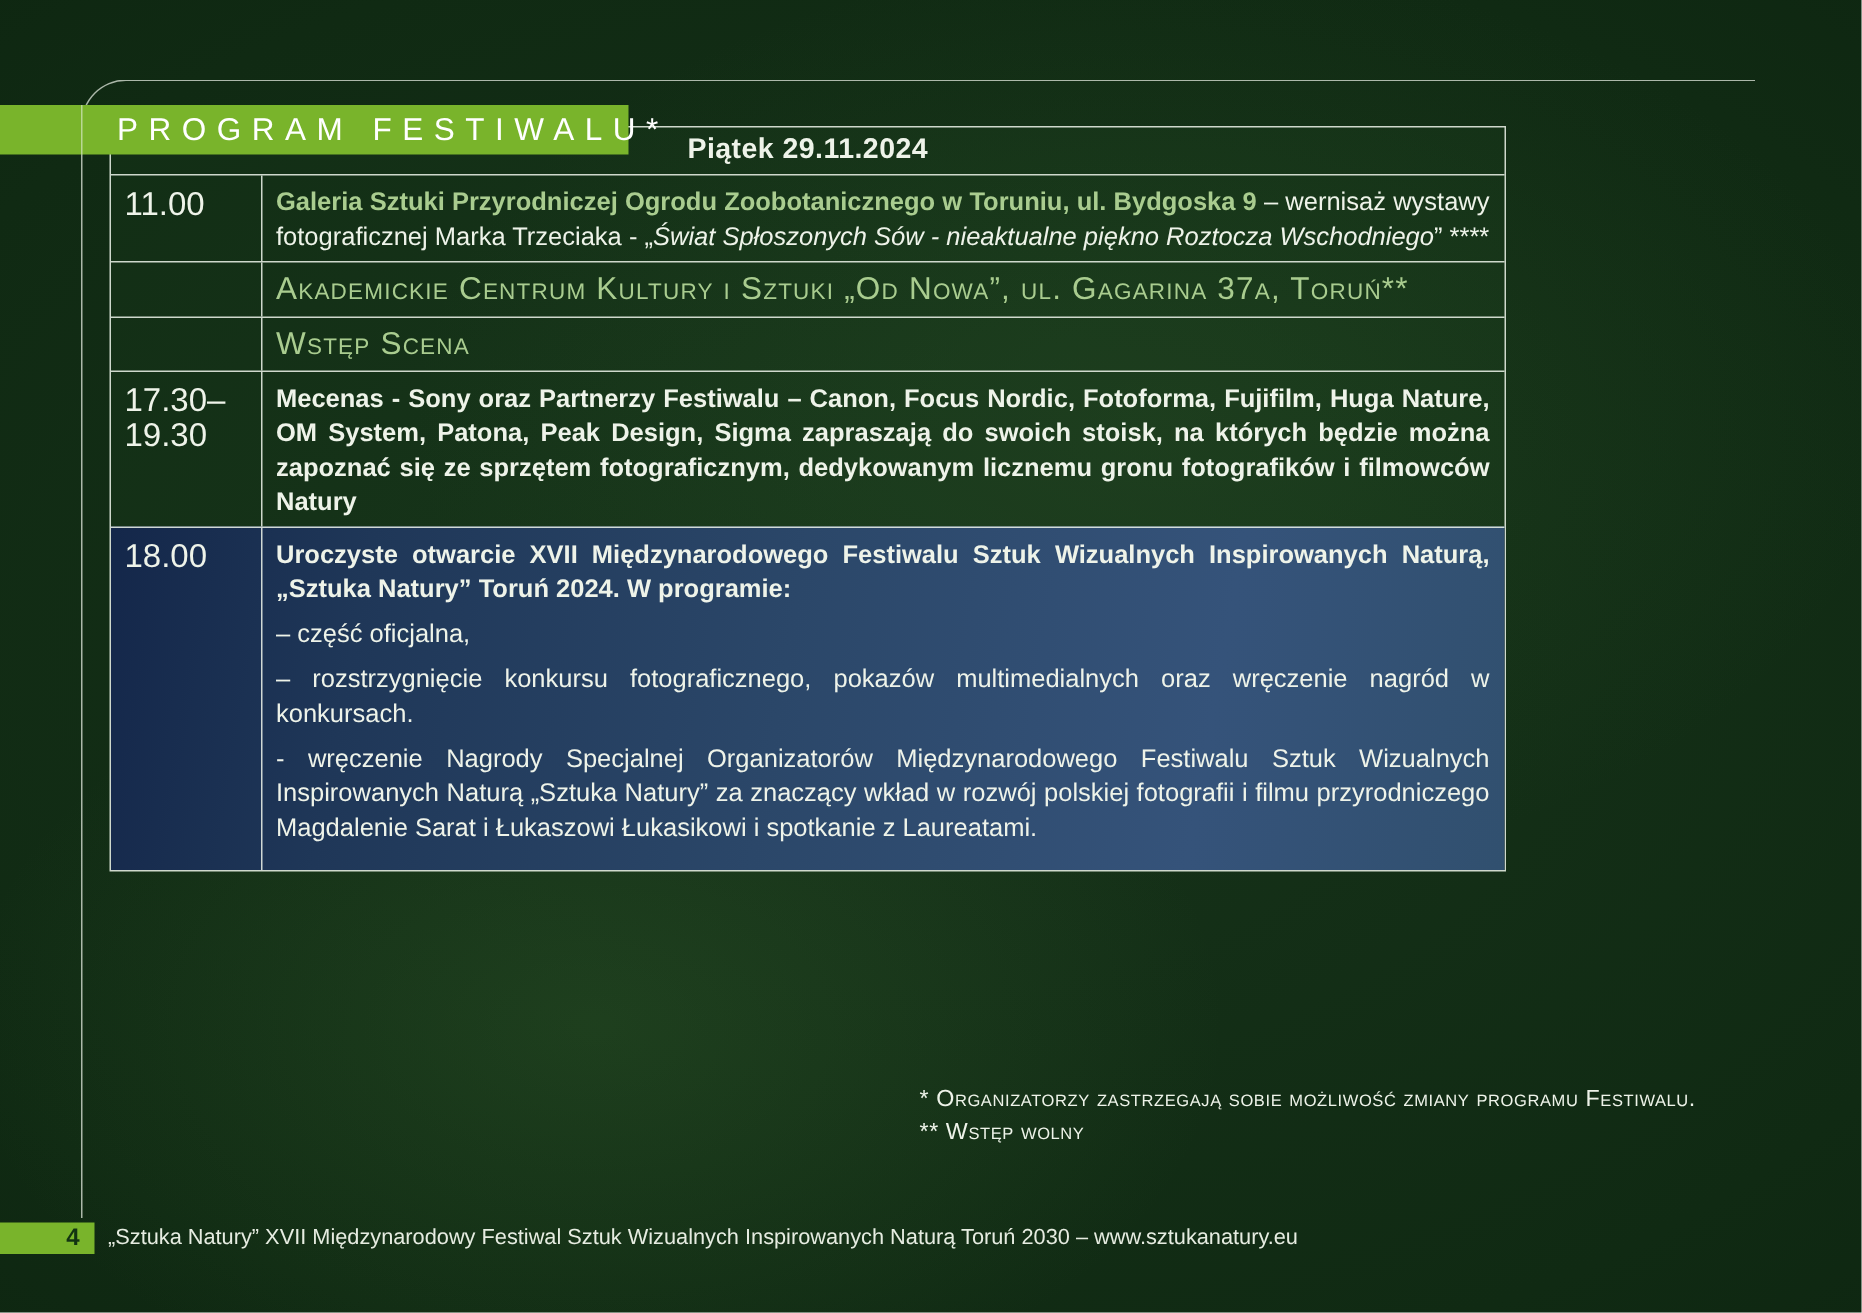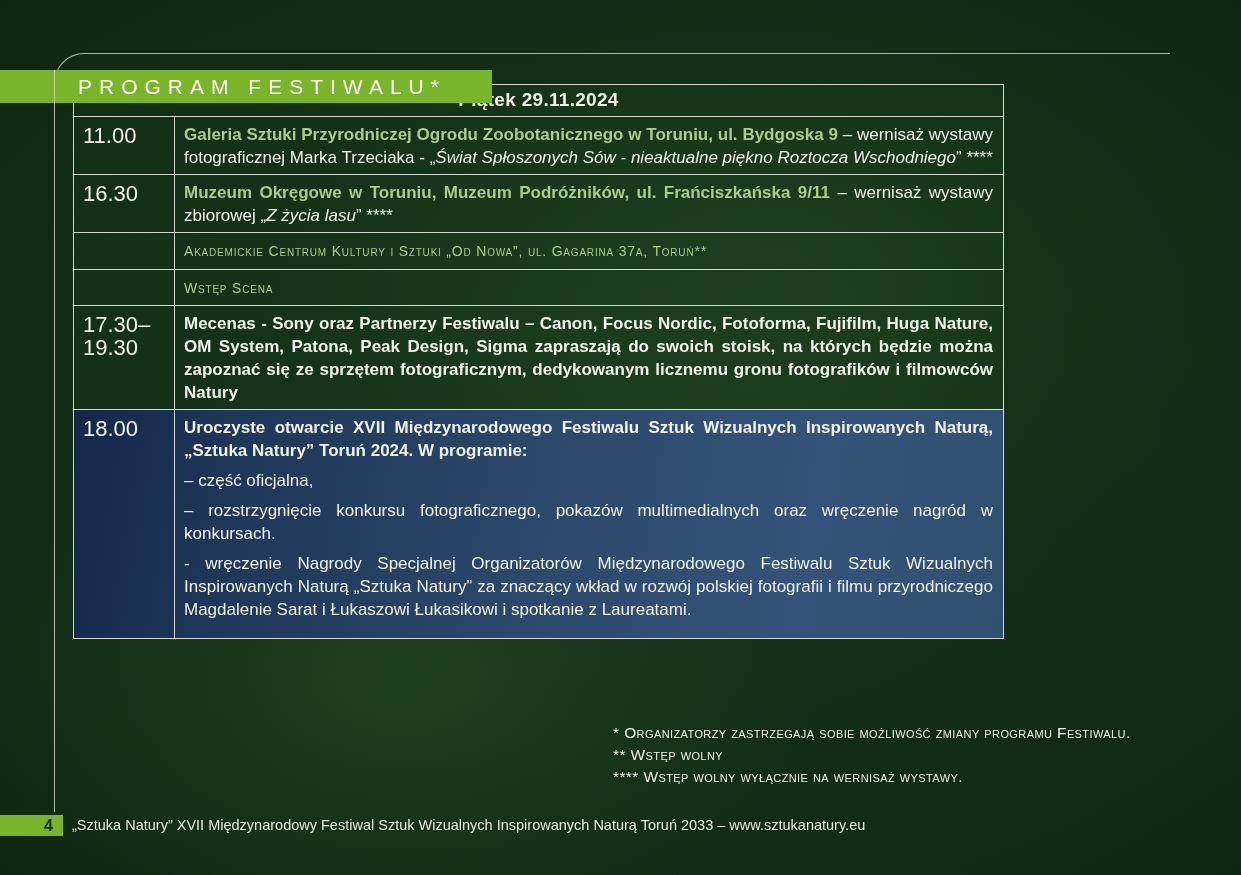--- a/index.html
+++ b/index.html
@@ -34,7 +34,7 @@
 
   
   .banner{
-    position:absolute;left:0;top:70px;width:492px;height:33px;
+    position:absolute;left:0;top:70px;width:419px;height:33px;
     background:var(--accent);
     display:flex;align-items:center;
     padding-left:78px;

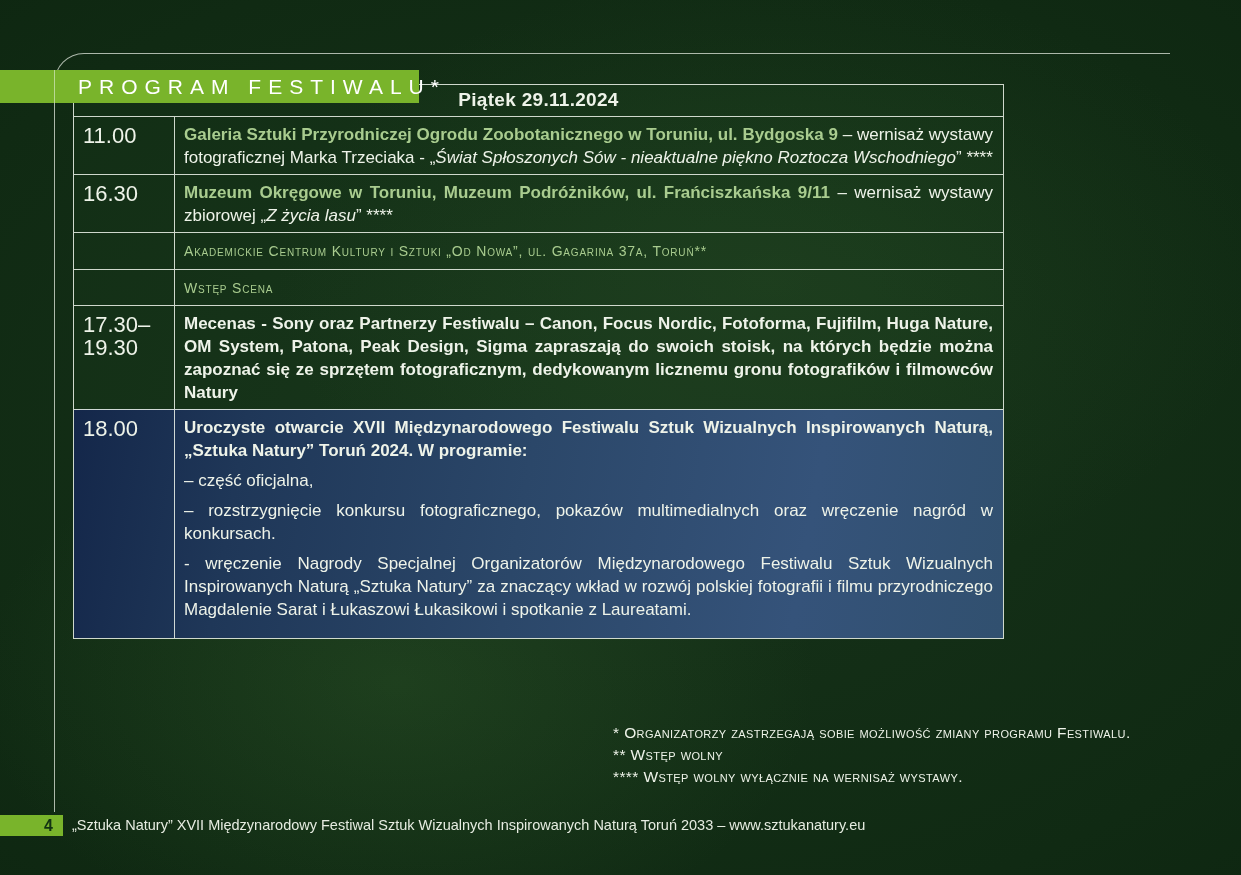--- a/index.html
+++ b/index.html
@@ -131,14 +131,6 @@
           <div class="para"><span class="seg-venue">Galeria Sztuki Przyrodniczej Ogrodu Zoobotanicznego w Toruniu, ul. Bydgoska 9</span><span class="seg-normal"> – wernisaż wystawy  fotograficznej Marka Trzeciaka  - „</span><span class="seg-italic">Świat Spłoszonych Sów - nieaktualne piękno Roztocza Wschodniego</span><span class="seg-normal">” ****</span></div>
         </div>
       </div>
-      <div class="row" style="min-height: 39px;">
-        <div class="cell-time">
-          <div>16.30</div>
-        </div>
-        <div class="cell-content">
-          <div class="para"><span class="seg-venue">Muzeum Okręgowe w Toruniu, Muzeum Podróżników, ul. Frańciszkańska 9/11</span><span class="seg-normal"> – wernisaż wystawy zbiorowej „</span><span class="seg-italic">Z życia lasu</span><span class="seg-normal">” ****</span></div>
-        </div>
-      </div>
       <div class="row" style="min-height: 37px;">
         <div class="cell-time"></div>
         <div class="cell-content">

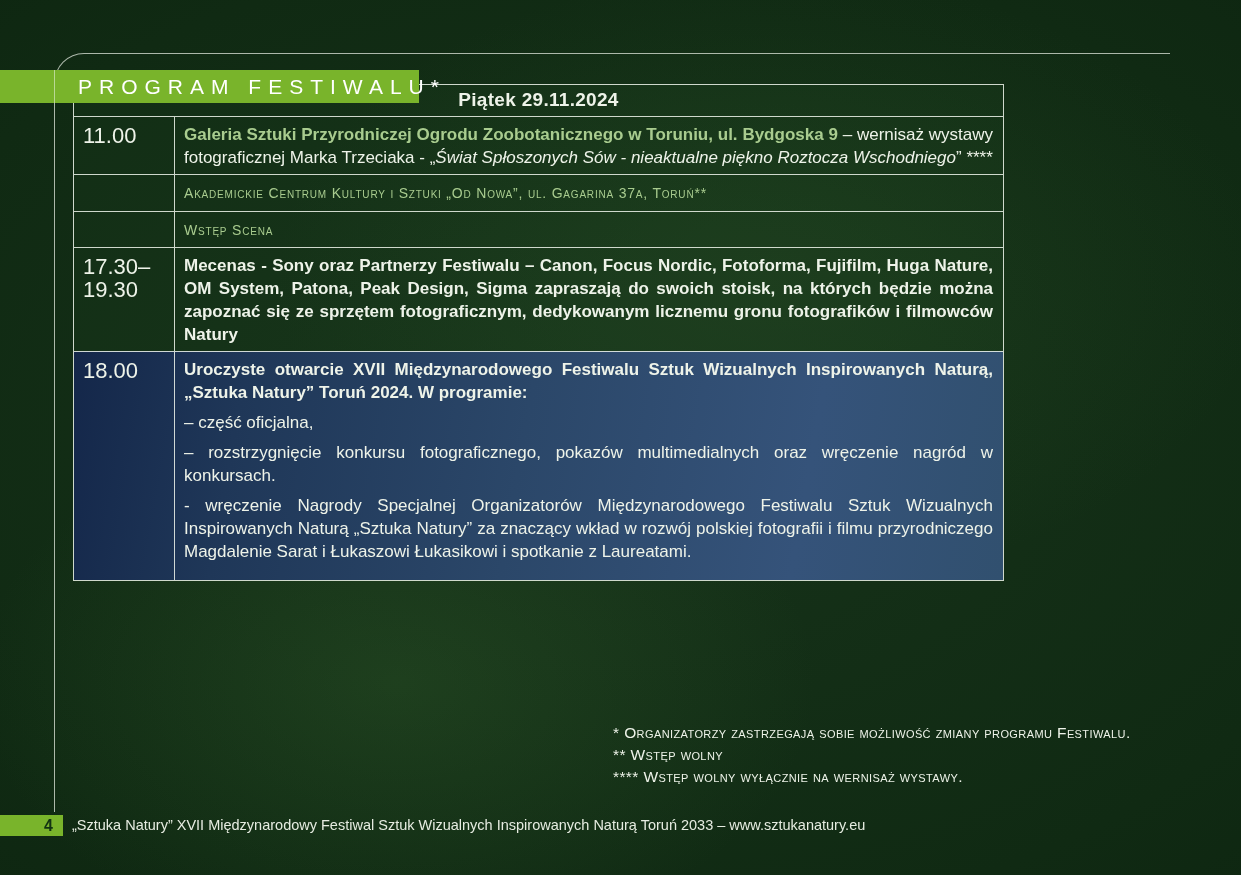--- a/index.html
+++ b/index.html
@@ -83,7 +83,7 @@
   .seg-venue{color:var(--green-text);font-weight:bold;}
   .seg-venue-caps{
     color:var(--green-text);font-variant:small-caps;
-    font-size:14px;letter-spacing:0.8px;
+    font-size:21px;letter-spacing:0.8px;
   }
   .seg-normal{color:var(--white-text);}
   .seg-italic{color:var(--white-text);font-style:italic;}

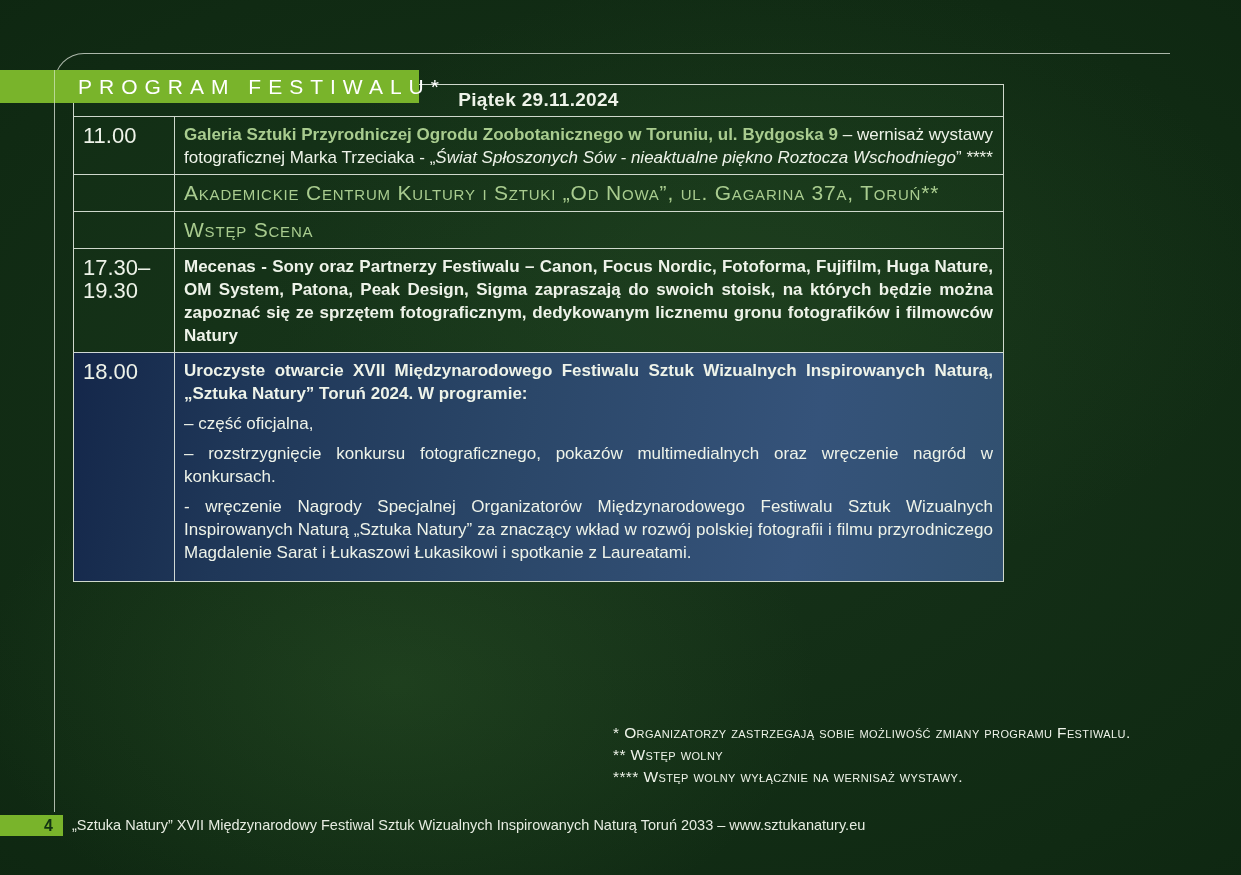--- a/index.html
+++ b/index.html
@@ -169,7 +169,6 @@
 <div class="footnotes">
     <div>* Organizatorzy zastrzegają sobie możliwość zmiany programu Festiwalu.</div>
     <div>** Wstęp wolny</div>
-    <div>**** Wstęp wolny wyłącznie na wernisaż wystawy.</div>
   </div>
 
 <div class="footer-chip">

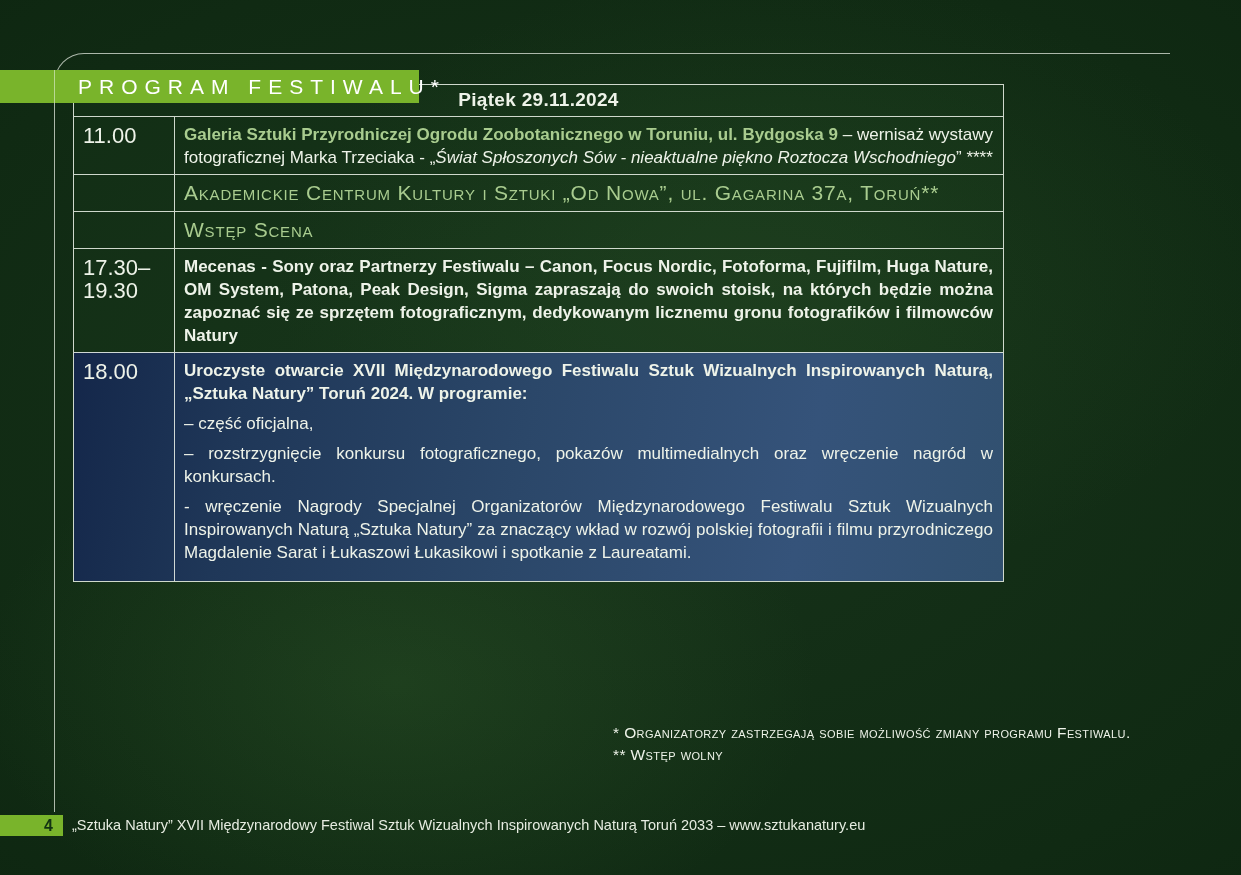--- a/index.html
+++ b/index.html
@@ -174,6 +174,6 @@
 <div class="footer-chip">
   <span>4</span>
 </div>
-<div class="footer-text">„Sztuka Natury” XVII Międzynarodowy Festiwal Sztuk Wizualnych Inspirowanych Naturą Toruń 2033 – www.sztukanatury.eu</div>
+<div class="footer-text">„Sztuka Natury” XVII Międzynarodowy Festiwal Sztuk Wizualnych Inspirowanych Naturą Toruń 2030 – www.sztukanatury.eu</div>
 
 </body></html>

